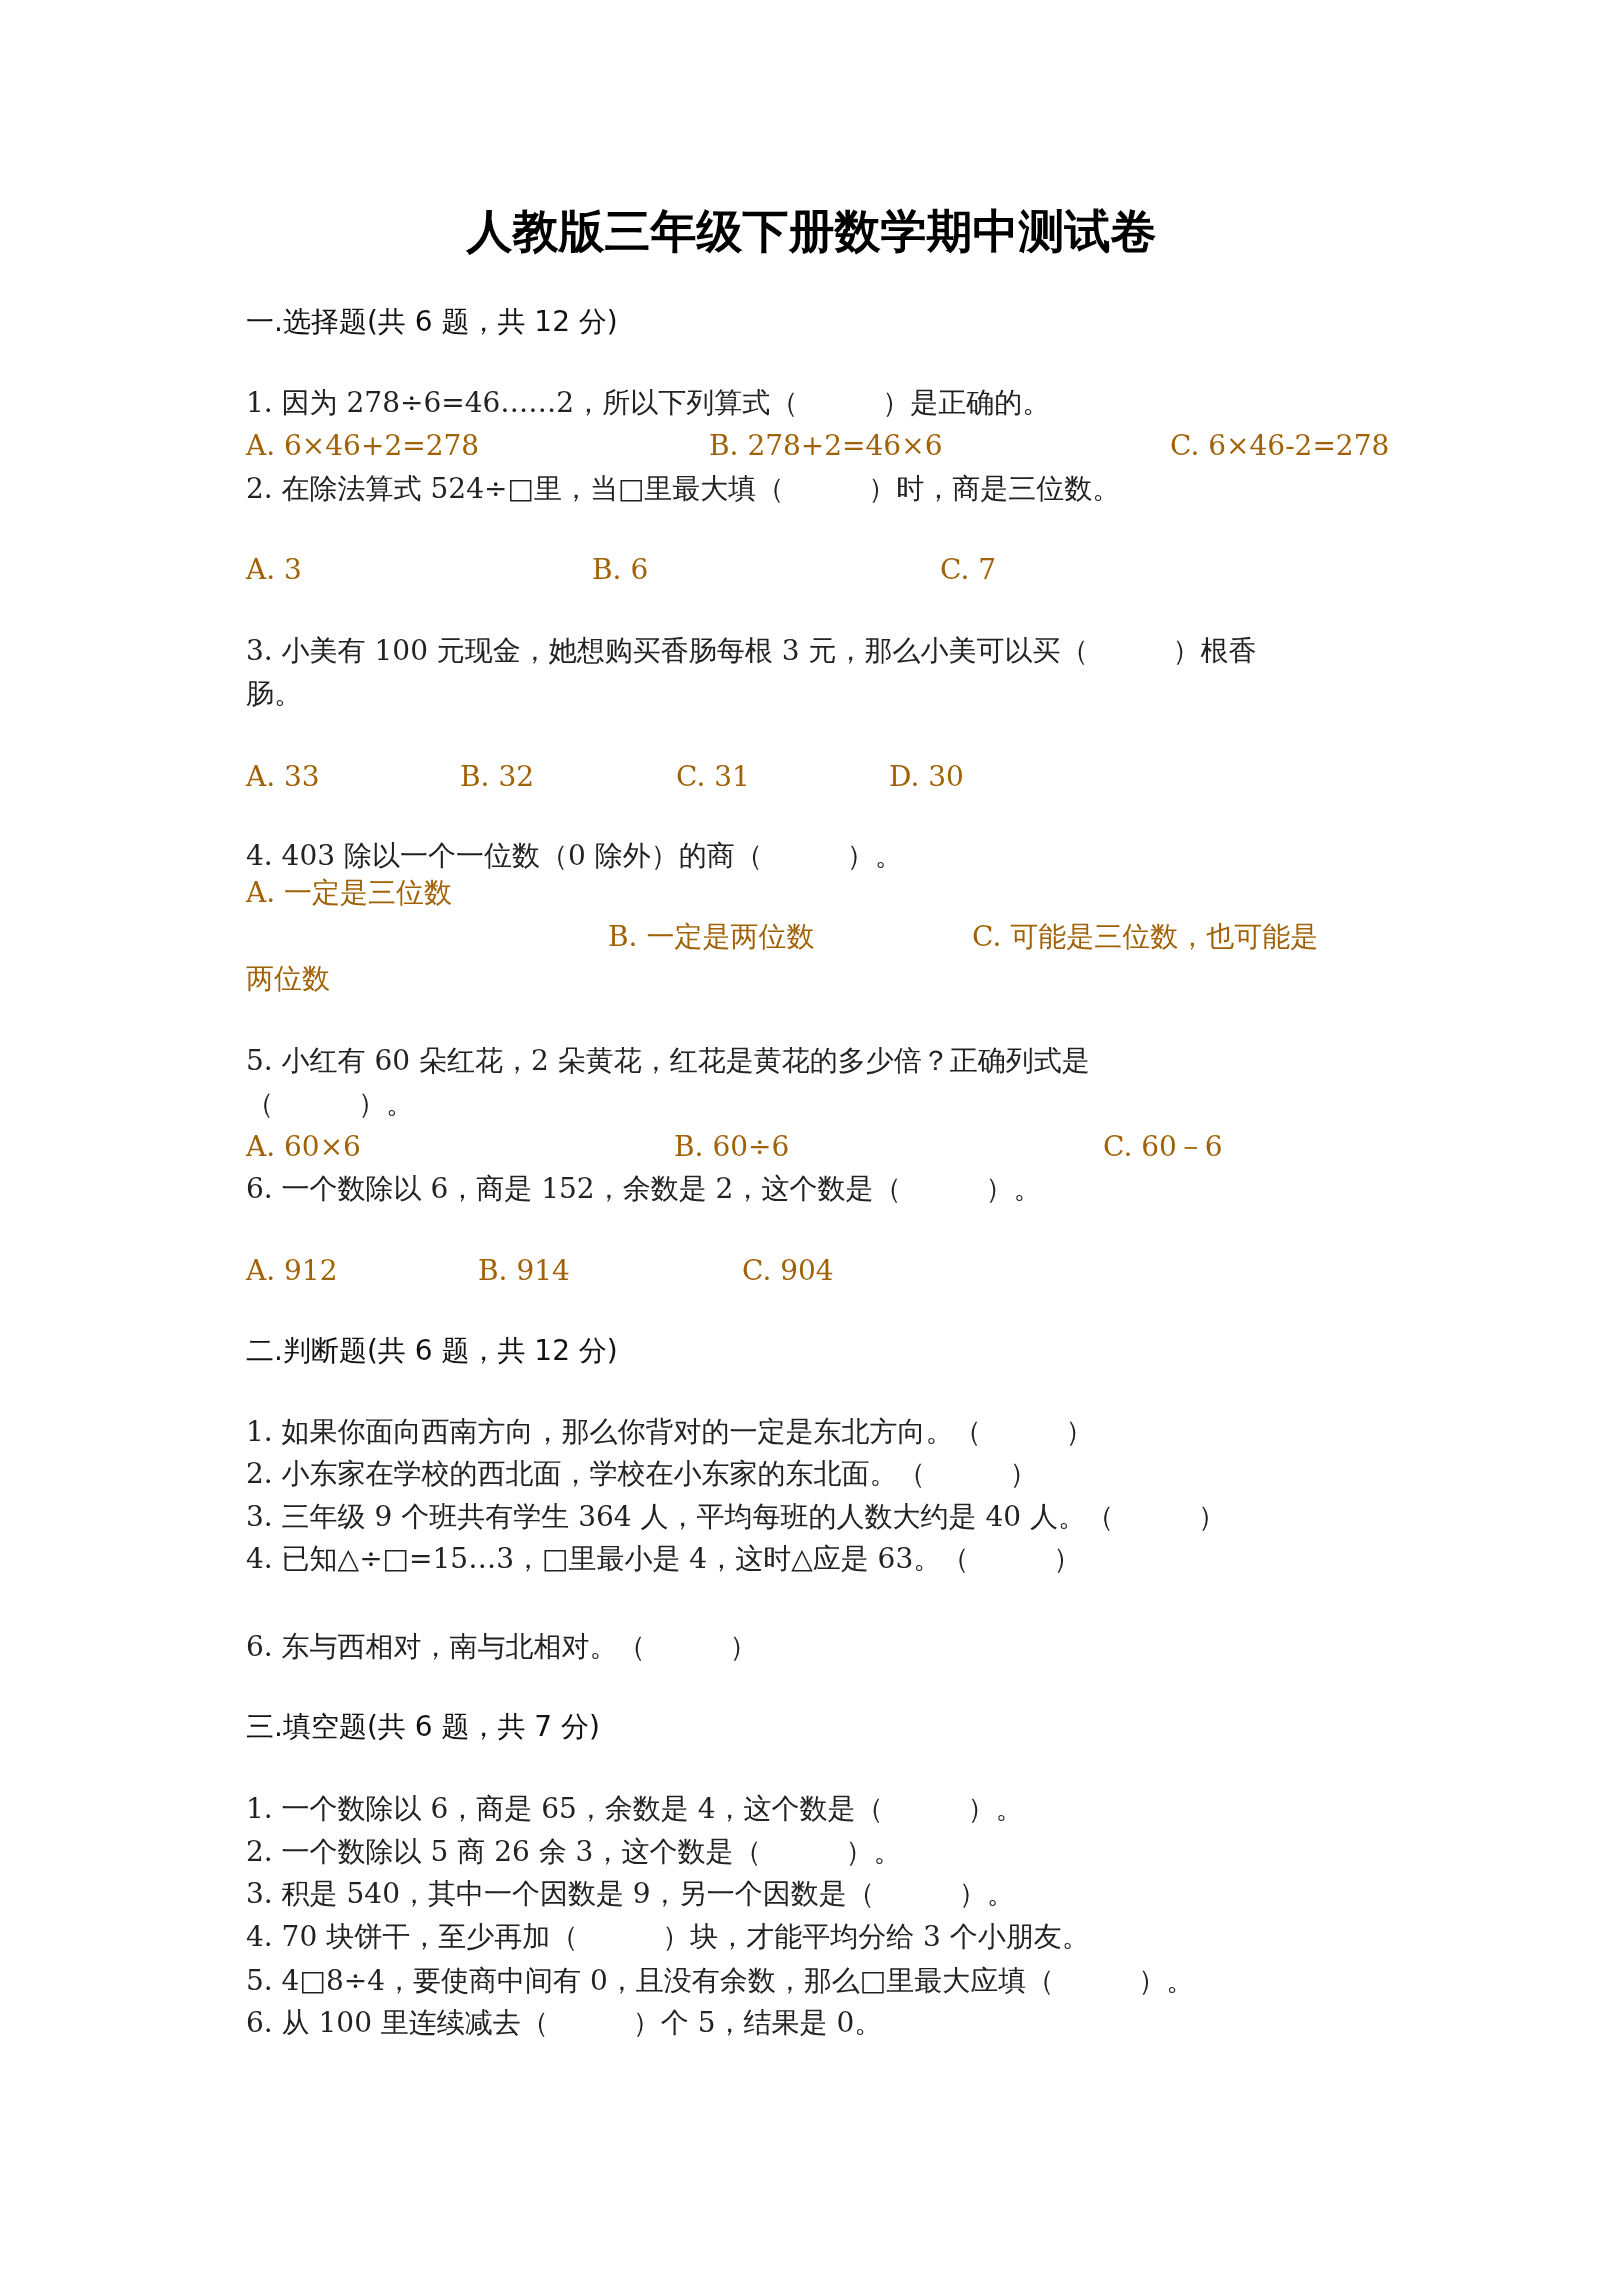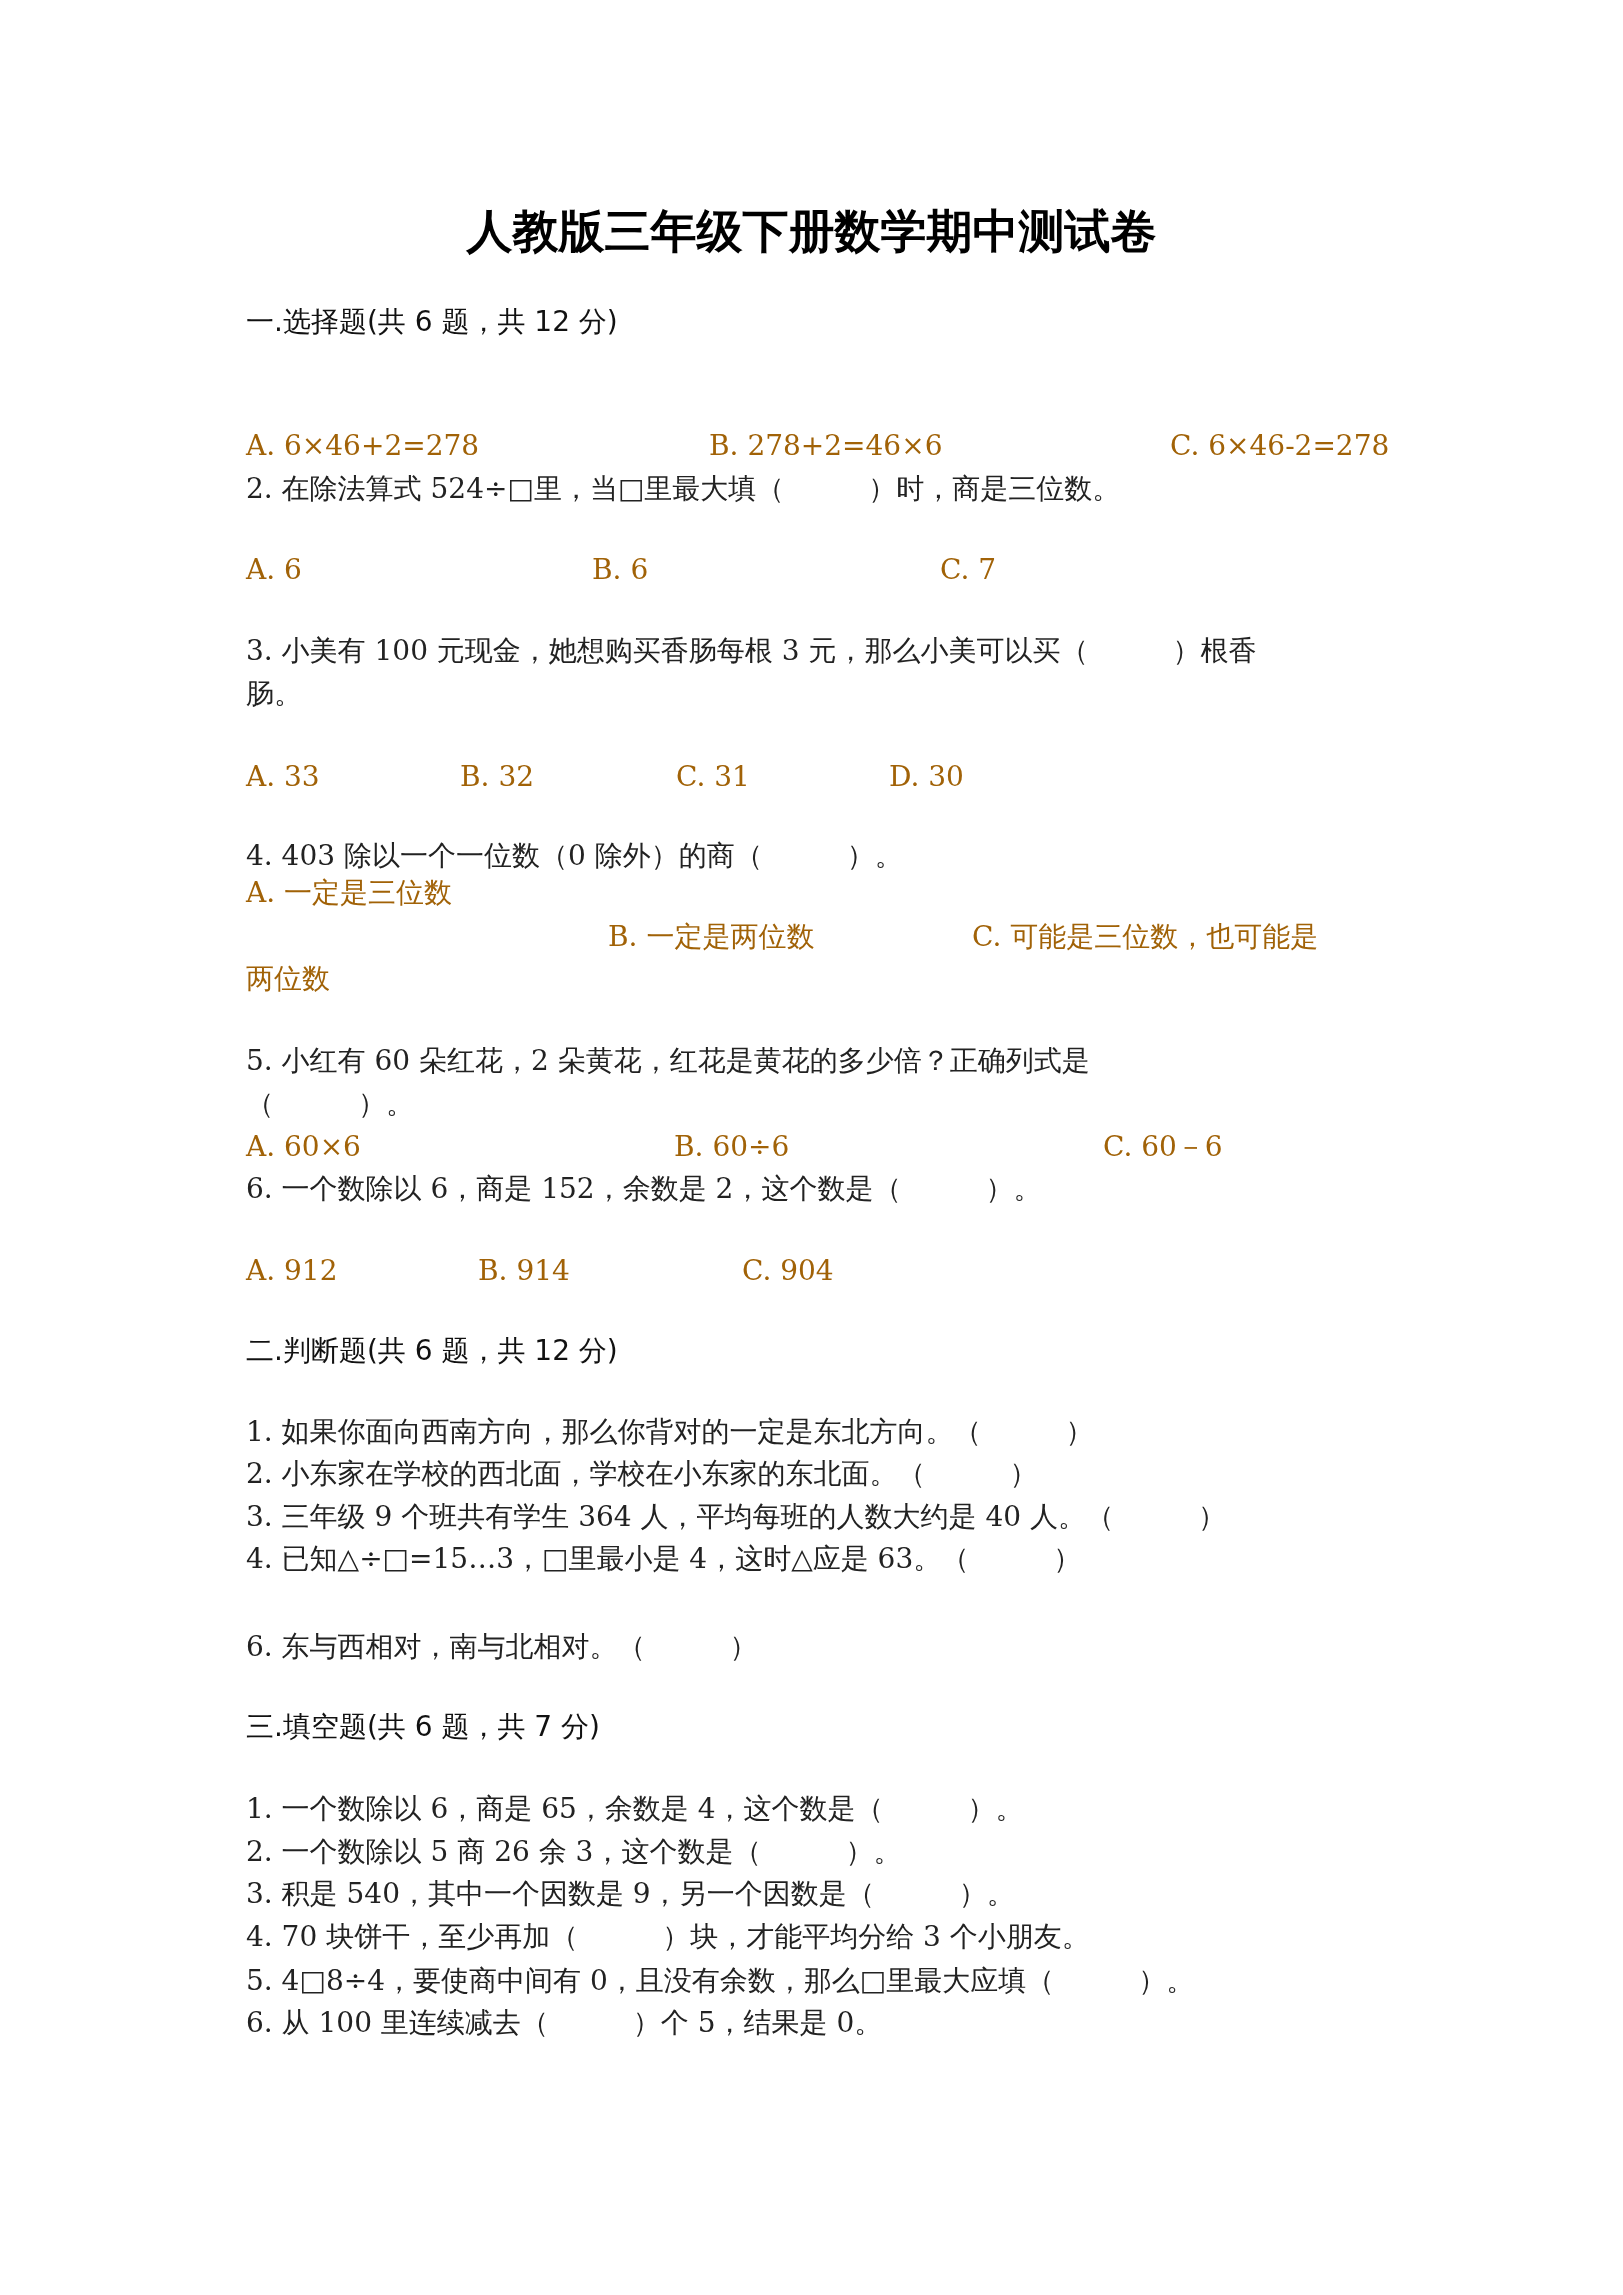--- a/index.html
+++ b/index.html
@@ -37,6 +37,7 @@
 
   <div class="section-header" style="top:303px">一.选择题(共 6 题，共 12 分)</div>
 
+  <div class="line" style="top:384px">1. 因为 278÷6=46……2，所以下列算式（　　　）是正确的。</div>
   <div class="opt" style="left:246px;top:427px">A. 6×46+2=278</div>
   <div class="opt" style="left:709px;top:427px">B. 278+2=46×6</div>
   <div class="opt" style="left:1170px;top:427px">C. 6×46-2=278</div>

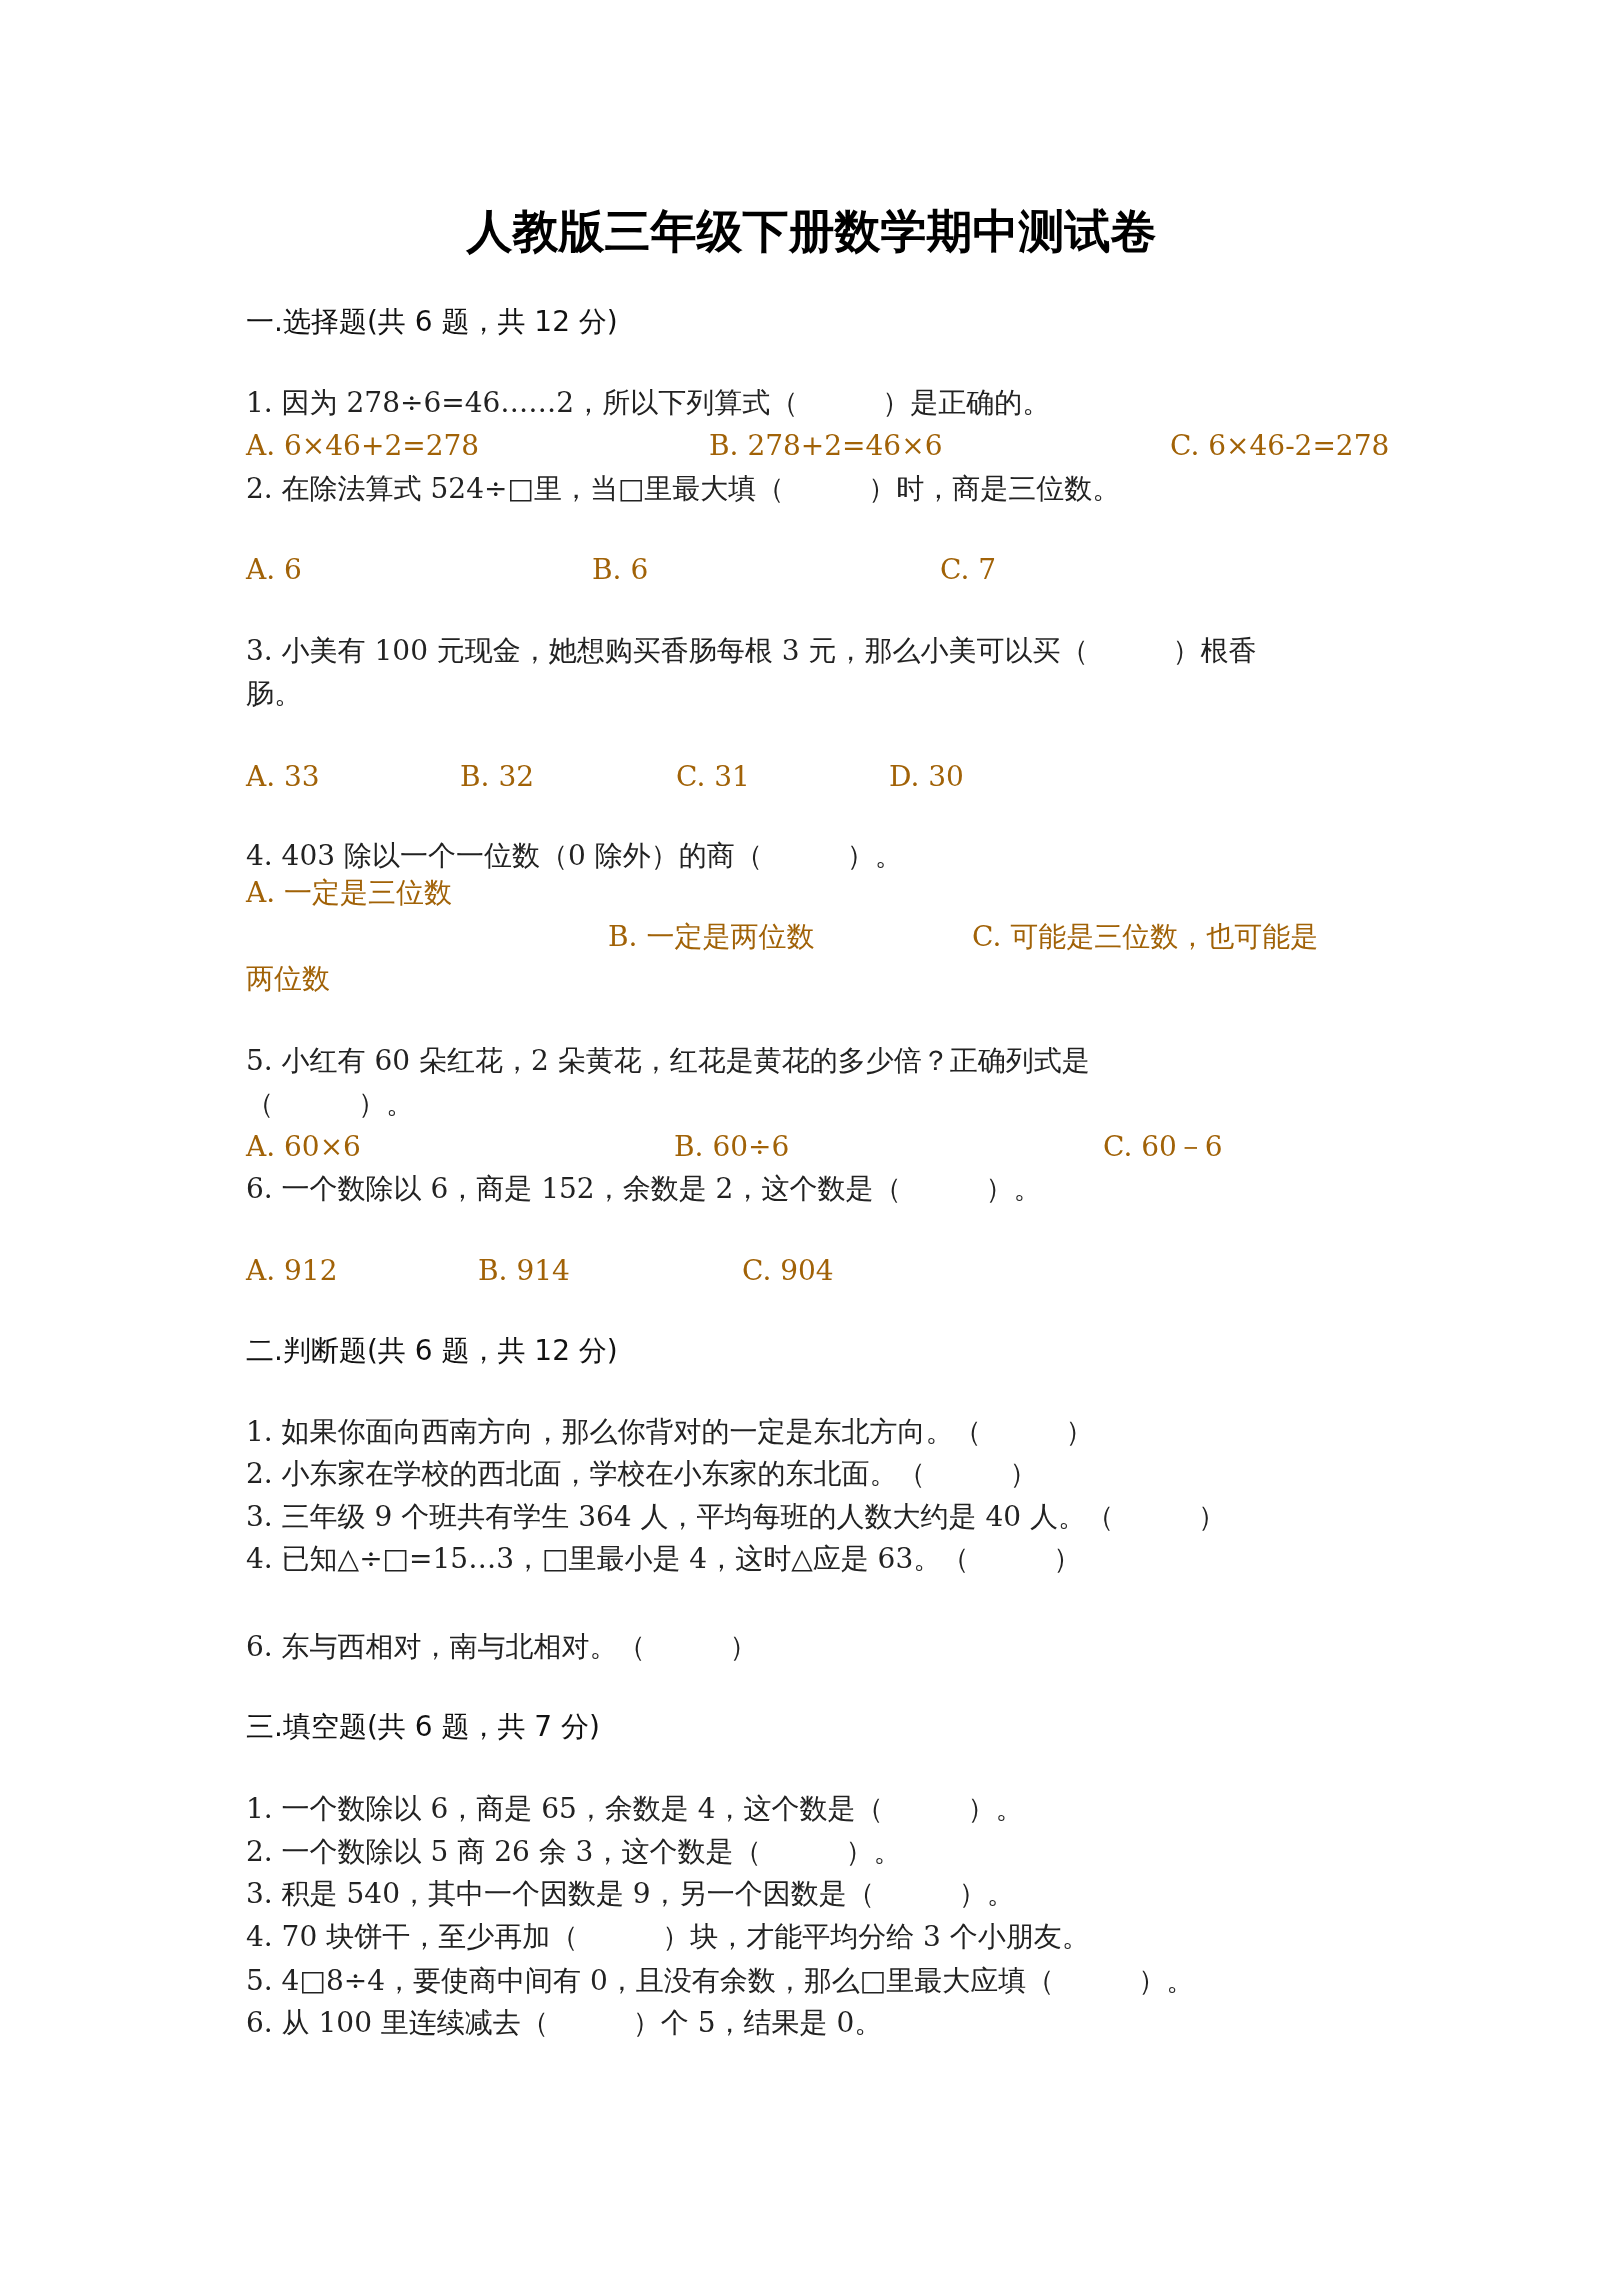--- a/index.html
+++ b/index.html
@@ -43,7 +43,7 @@
   <div class="opt" style="left:1170px;top:427px">C. 6×46-2=278</div>
 
   <div class="line" style="top:470px">2. 在除法算式 524÷□里，当□里最大填（　　　）时，商是三位数。</div>
-  <div class="opt" style="left:246px;top:551px">A. 6</div>
+  <div class="opt" style="left:246px;top:551px">A. 3</div>
   <div class="opt" style="left:592px;top:551px">B. 6</div>
   <div class="opt" style="left:940px;top:551px">C. 7</div>
 

